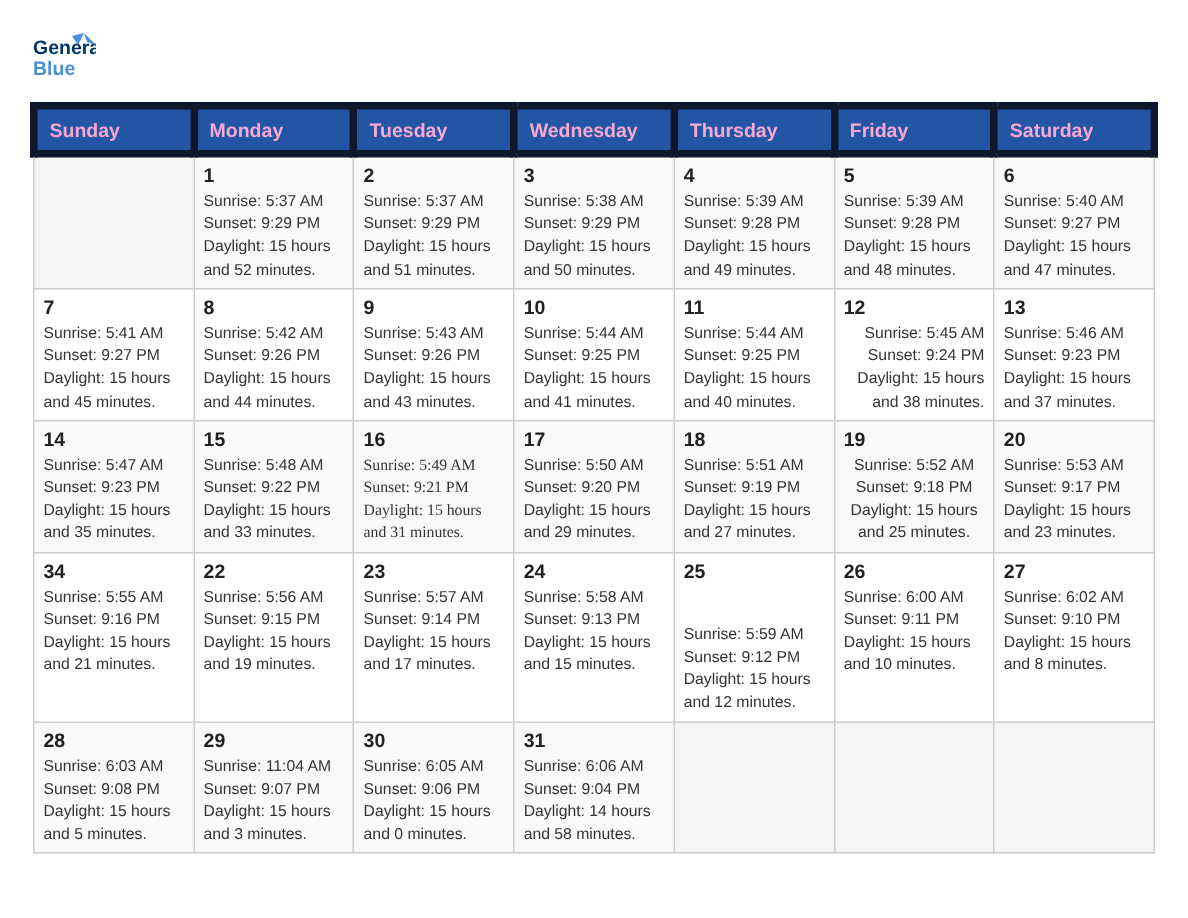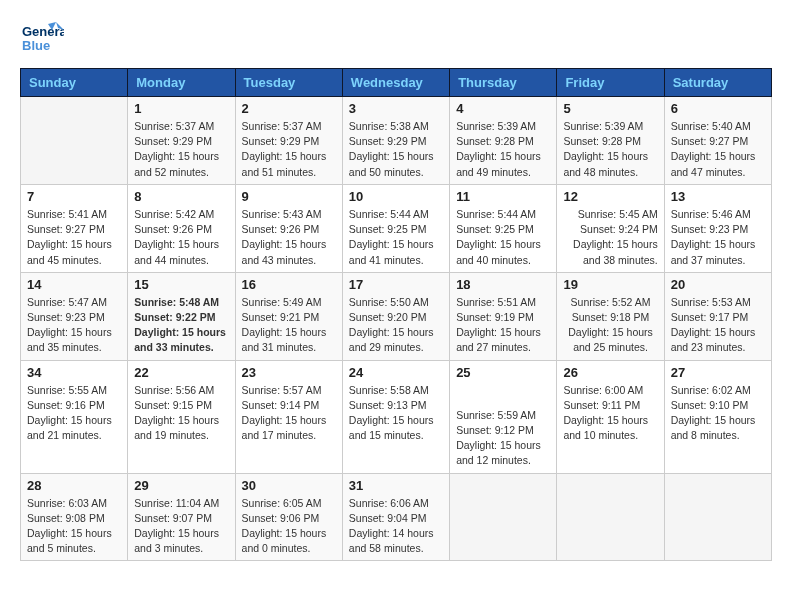--- a/index.html
+++ b/index.html
@@ -41,12 +41,12 @@
     }
     thead tr th {
       background-color: #2255a4;
-      color: #7dd3fc;
+      color: #f9a8d4;
       padding: 6px 8px;
       text-align: left;
       font-size: 13px;
       font-weight: bold;
-      border: 1px solid #0f172a;
+      border: 5px solid #0f172a;
     }
     tbody tr td {
       border: 1px solid #ccc;

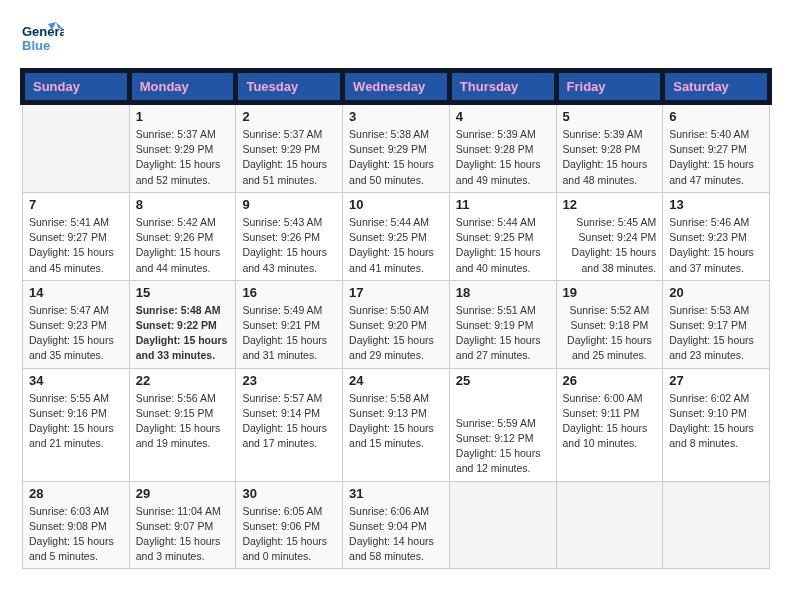--- a/index.html
+++ b/index.html
@@ -216,7 +216,7 @@
         </td>
         <td>
           <span class="day-number">15</span>
-          <div class="day-info" style="white-space: pre-line; font-weight: bold;">Sunrise: 5:48 AM
+          <div class="day-info" style="white-space: pre-line;">Sunrise: 5:48 AM
 Sunset: 9:22 PM
 Daylight: 15 hours
 and 33 minutes.</div>

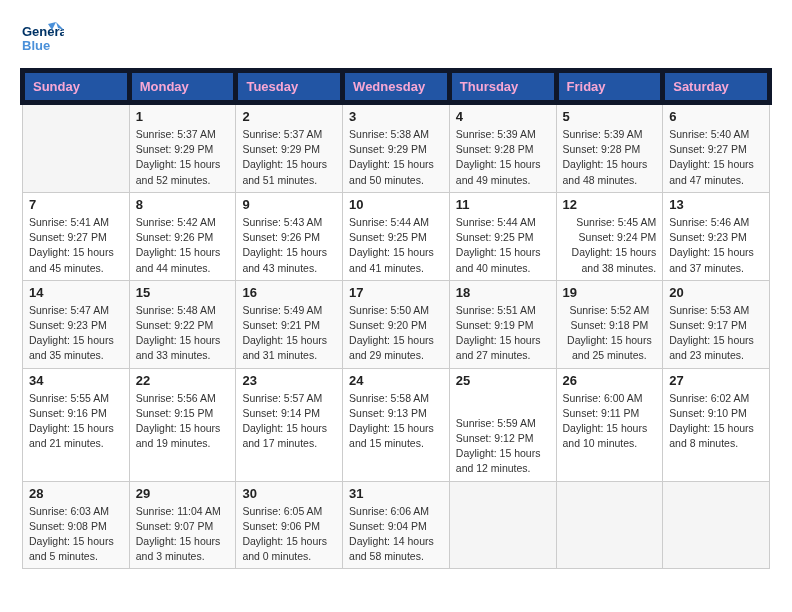--- a/index.html
+++ b/index.html
@@ -223,7 +223,7 @@
         </td>
         <td>
           <span class="day-number">16</span>
-          <div class="day-info" style="white-space: pre-line;">Sunrise: 5:49 AM
+          <div class="day-info" style="white-space: pre-line; font-family: Liberation Serif, serif;">Sunrise: 5:49 AM
 Sunset: 9:21 PM
 Daylight: 15 hours
 and 31 minutes.</div>

